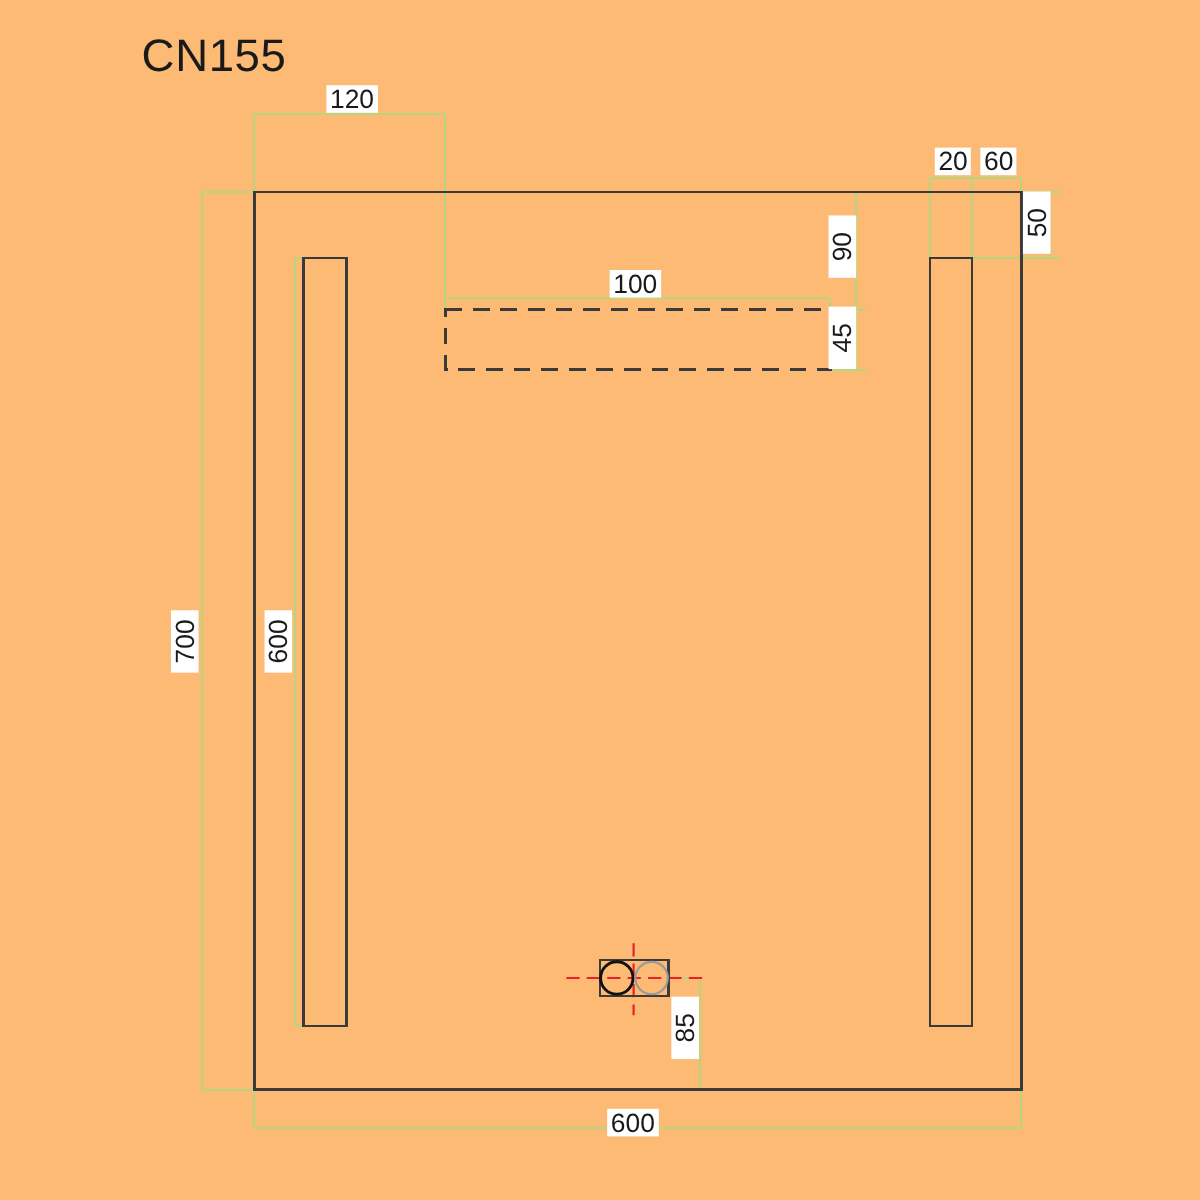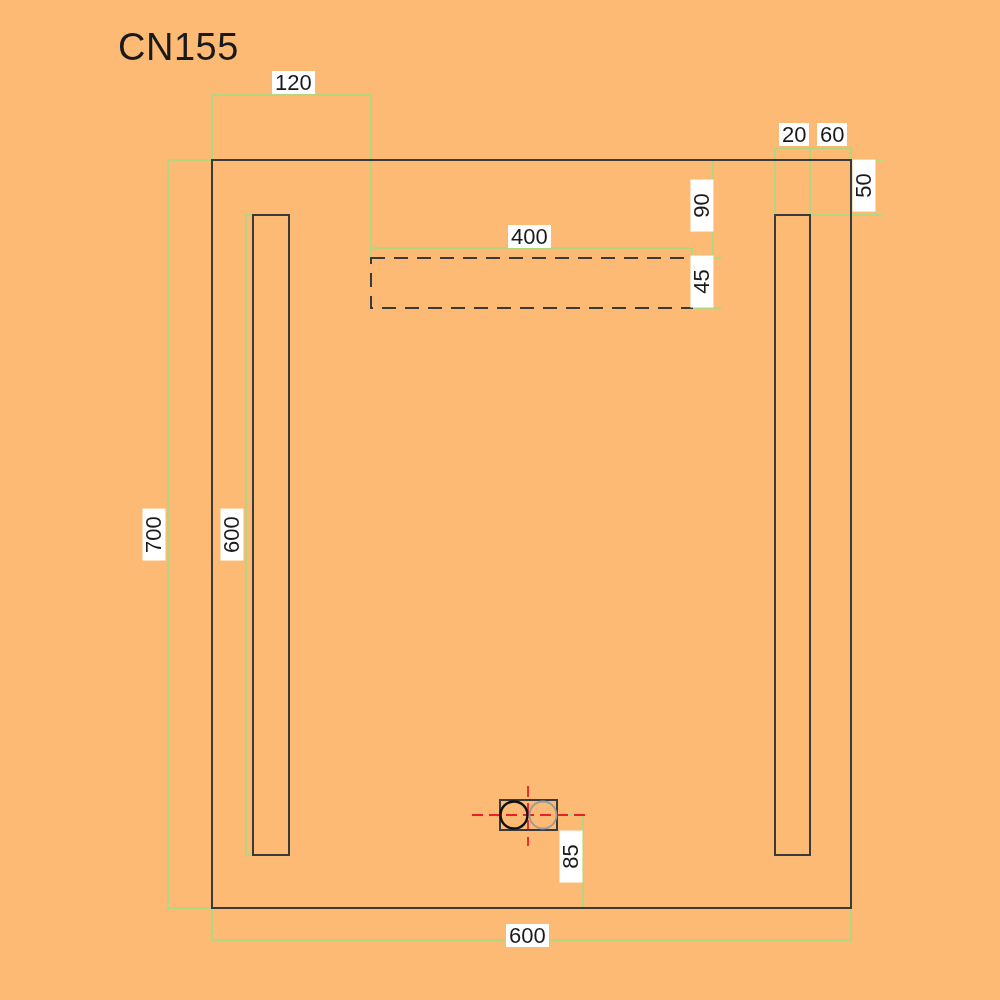--- a/index.html
+++ b/index.html
@@ -132,7 +132,7 @@
 
   <div class="dim-label" style="left:506px; top:924px;">600</div>
 
-  <div class="dim-label" style="left:508px; top:225px;">400</div>
+  <div class="dim-label" style="left:508px; top:225px;">100</div>
 
   <div class="dim-label vert" style="left:676px; top:194px; width:46px; text-align:center;">90</div>
 

